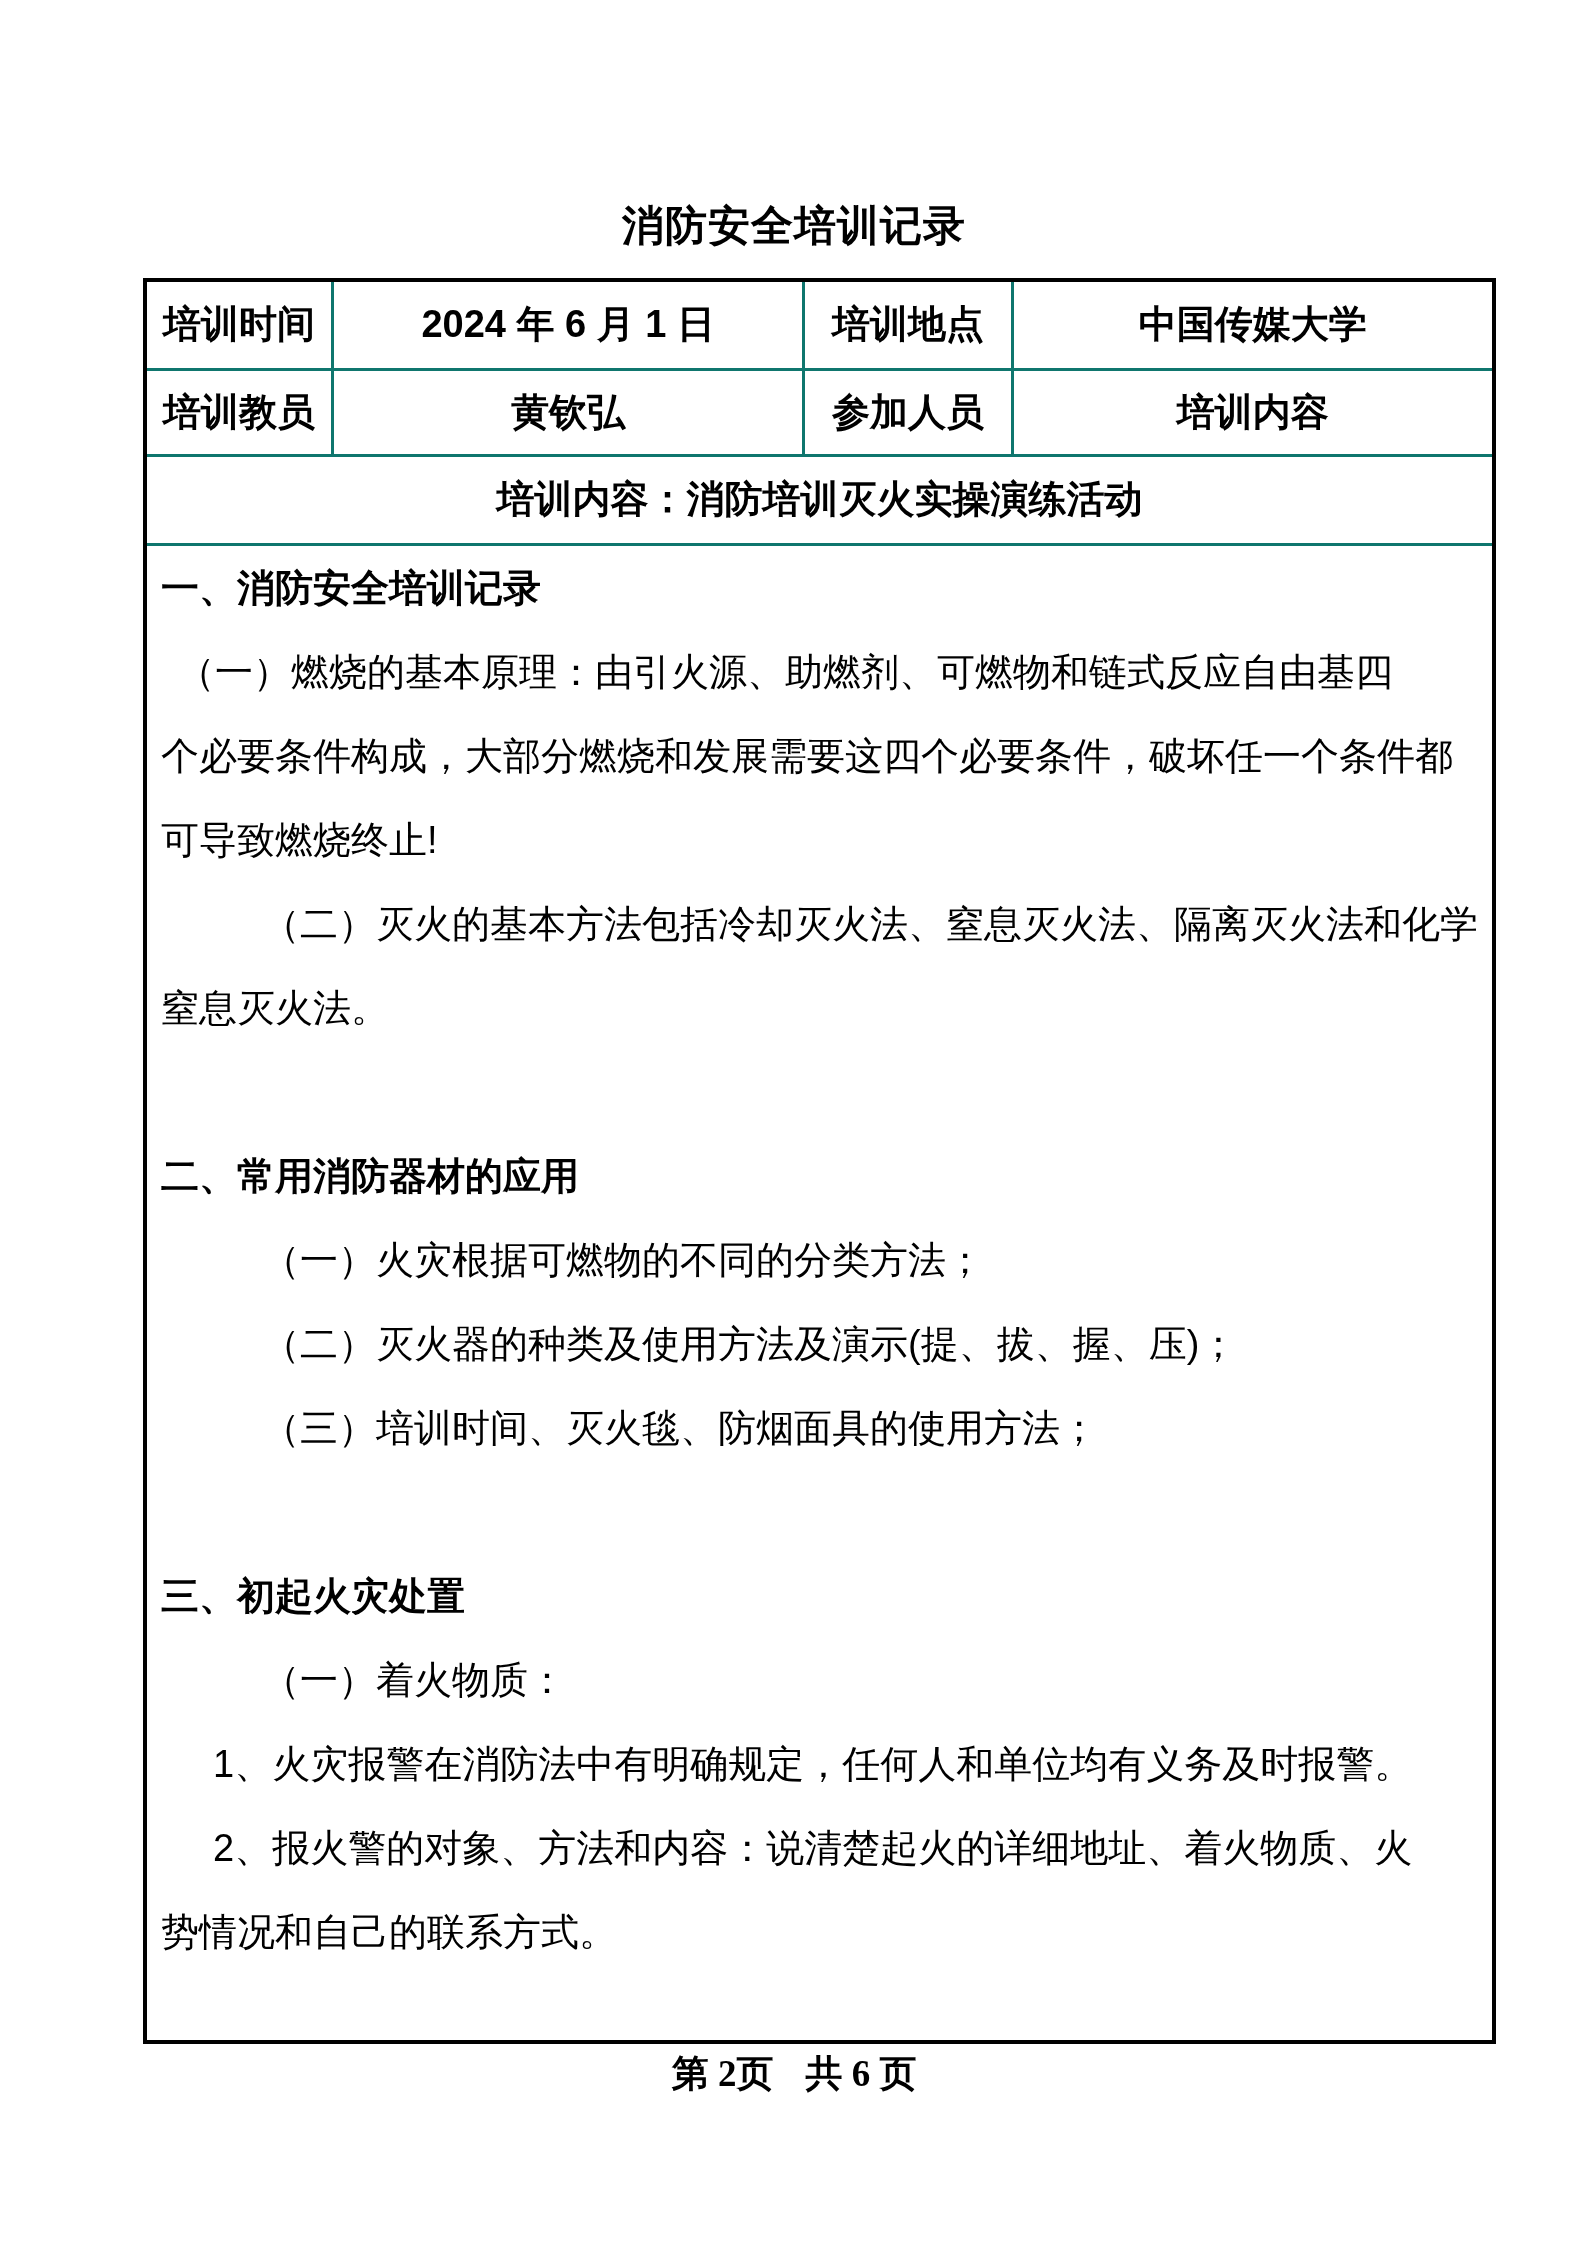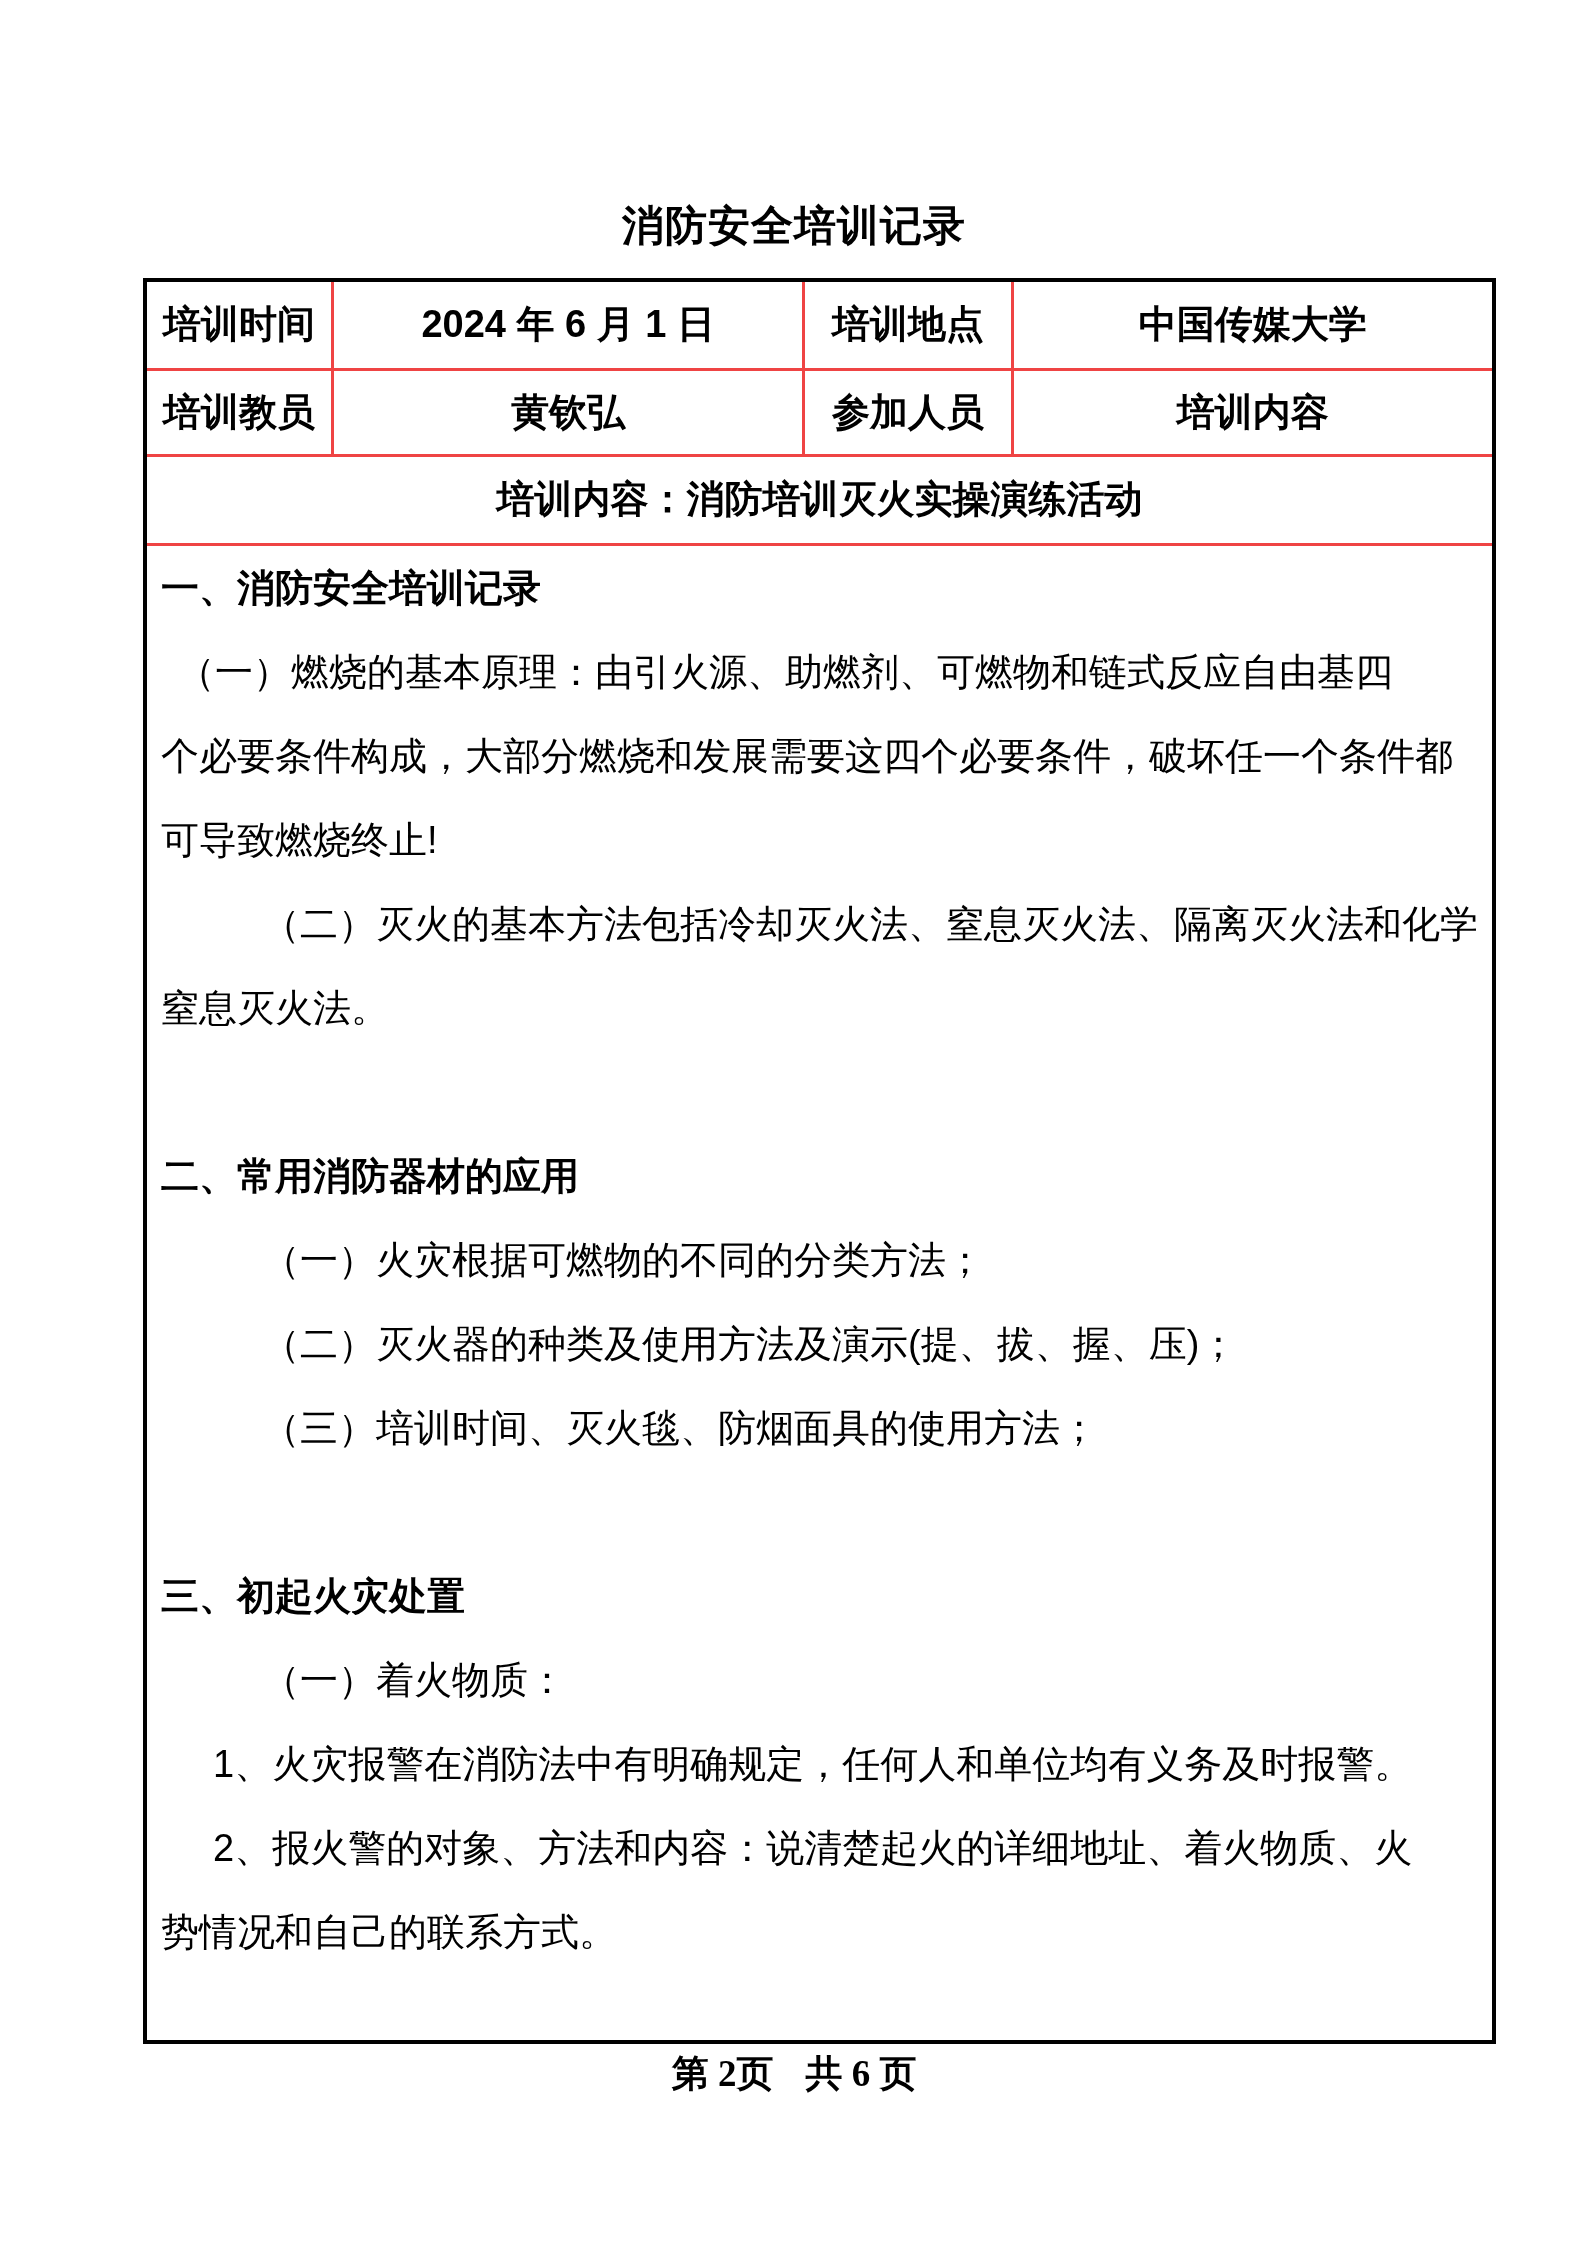--- a/index.html
+++ b/index.html
@@ -26,7 +26,7 @@
     border:4px solid #000000;
   }
   table.record td {
-    border:3px solid #ef4444;
+    border:3px solid #0f766e;
     text-align:center; vertical-align:middle;
     font-size:38px; font-weight:bold;
     overflow:hidden;

